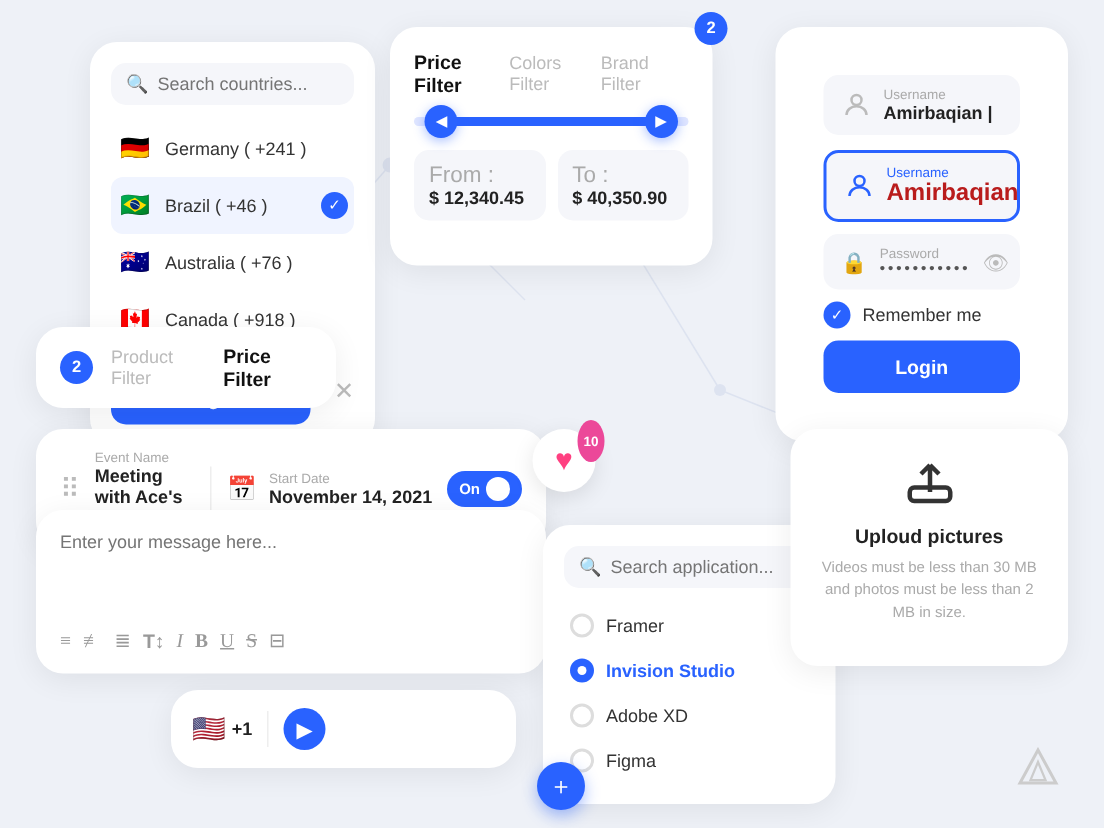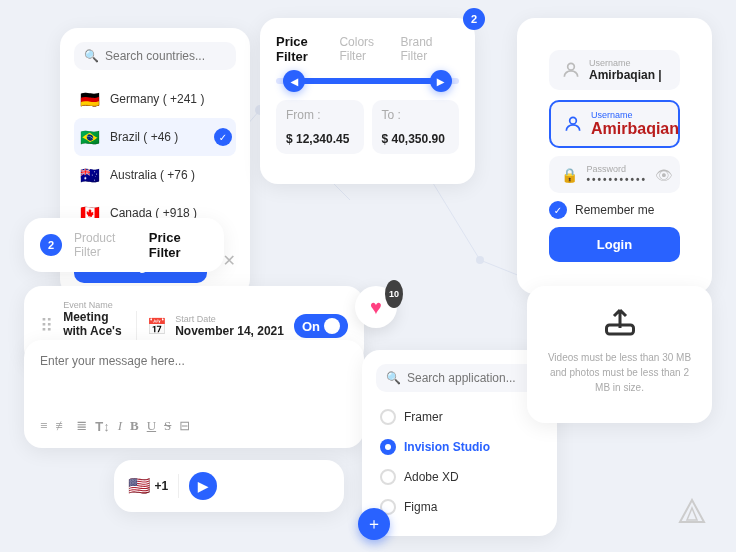--- a/index.html
+++ b/index.html
@@ -217,9 +217,9 @@
       padding: 8px 10px;
     }
     .price-input-label {
-      font-size: 12px;
+      font-size: 15px;
       color: #aaa;
-      margin-bottom: 10px;
+      margin-bottom: 0;
     }
     .price-input-value {
       font-size: 12px;

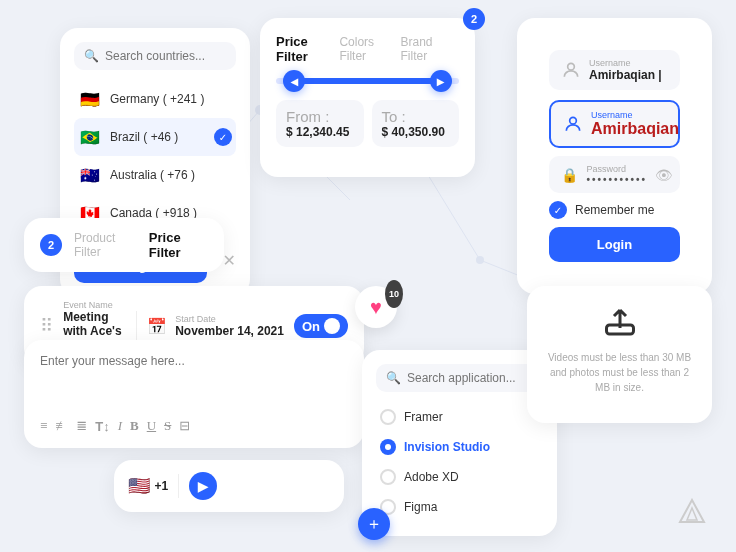--- a/index.html
+++ b/index.html
@@ -592,7 +592,7 @@
       position: absolute;
       top: -6px;
       right: -6px;
-      background: #404040;
+      background: #ec4899;
       color: #fff;
       font-size: 9px;
       font-weight: 700;

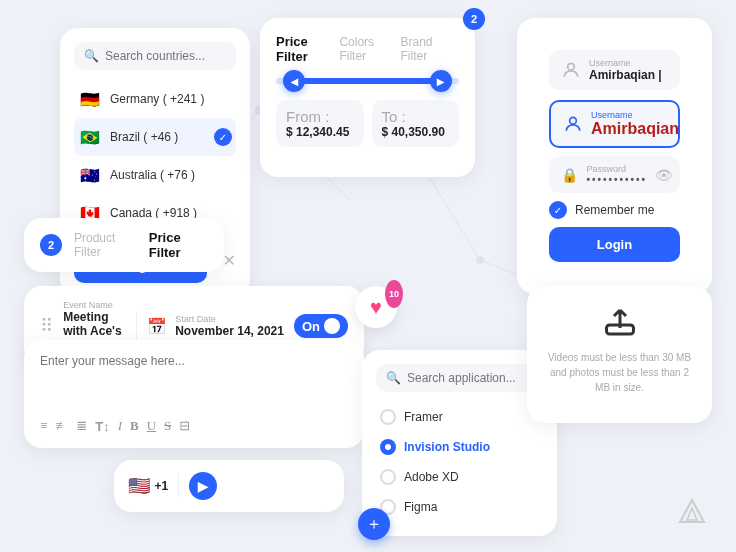--- a/index.html
+++ b/index.html
@@ -386,7 +386,7 @@
       display: flex;
       align-items: center;
       gap: 4px;
-      font-size: 13px;
+      font-size: 10px;
       color: #fff;
       font-weight: 600;
     }

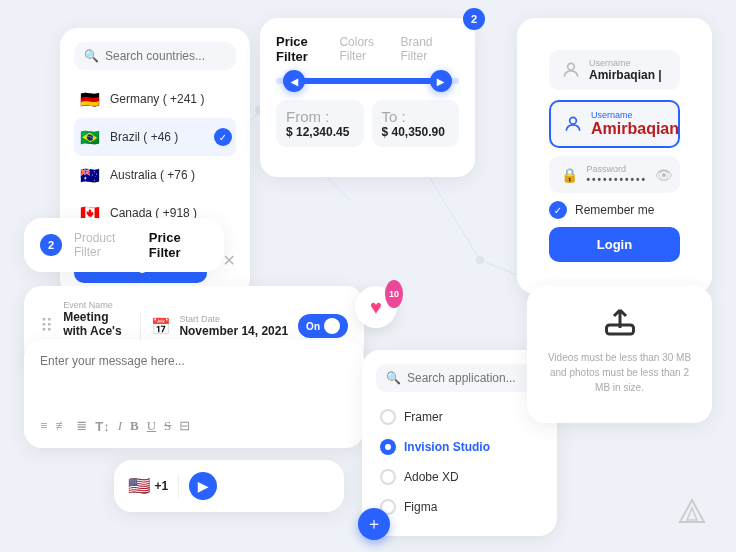--- a/index.html
+++ b/index.html
@@ -846,6 +846,7 @@
       <rect x="3" y="14" width="18" height="6" rx="2" fill="none" stroke="#333" stroke-width="2"></rect>
     </svg>
   </div>
+  <div class="upload-title">Uploud pictures</div>
   <div class="upload-desc">Videos must be less than 30 MB and photos must be less than 2 MB in size.</div>
 </div>
 

